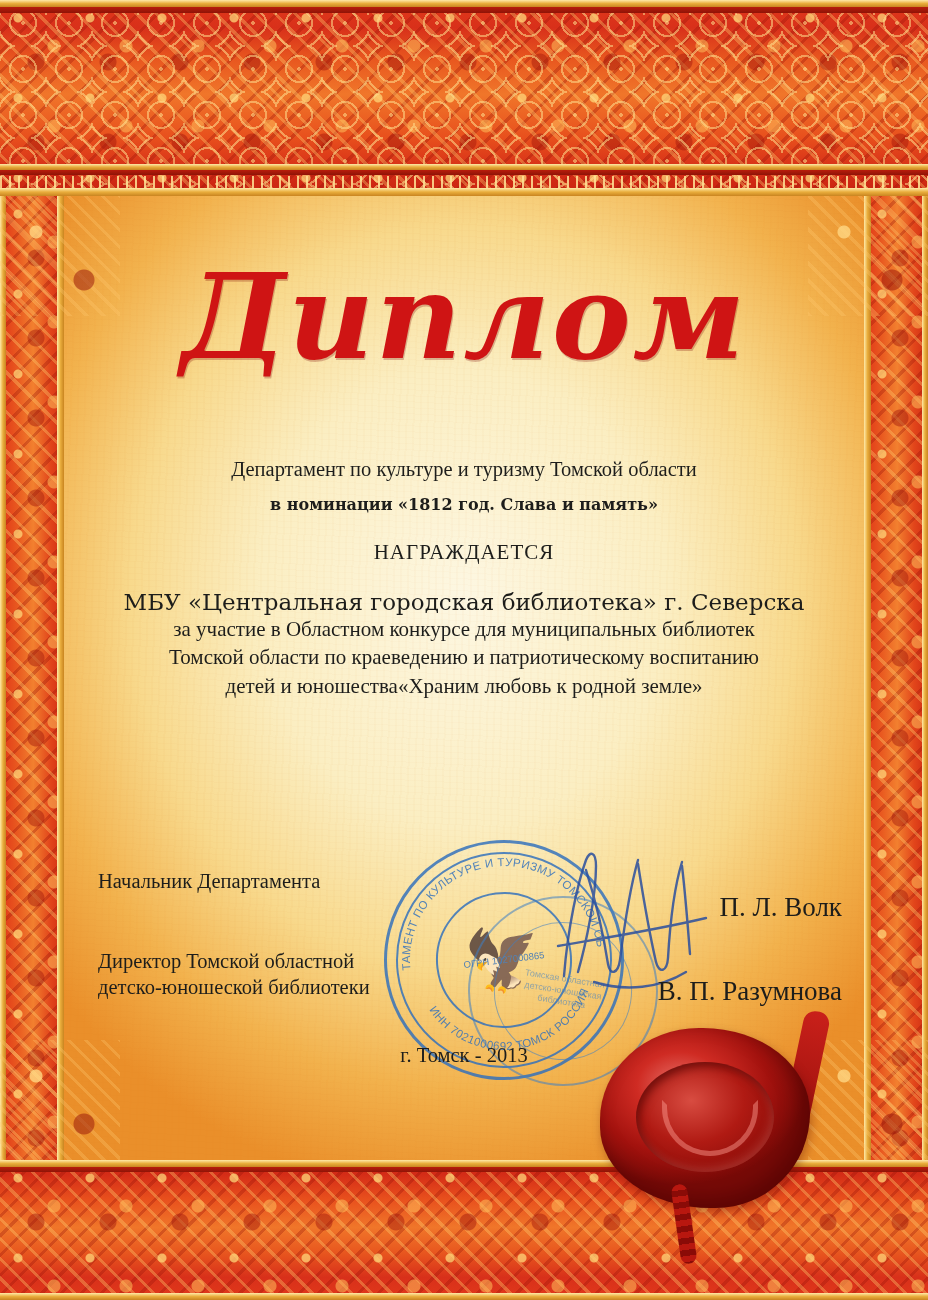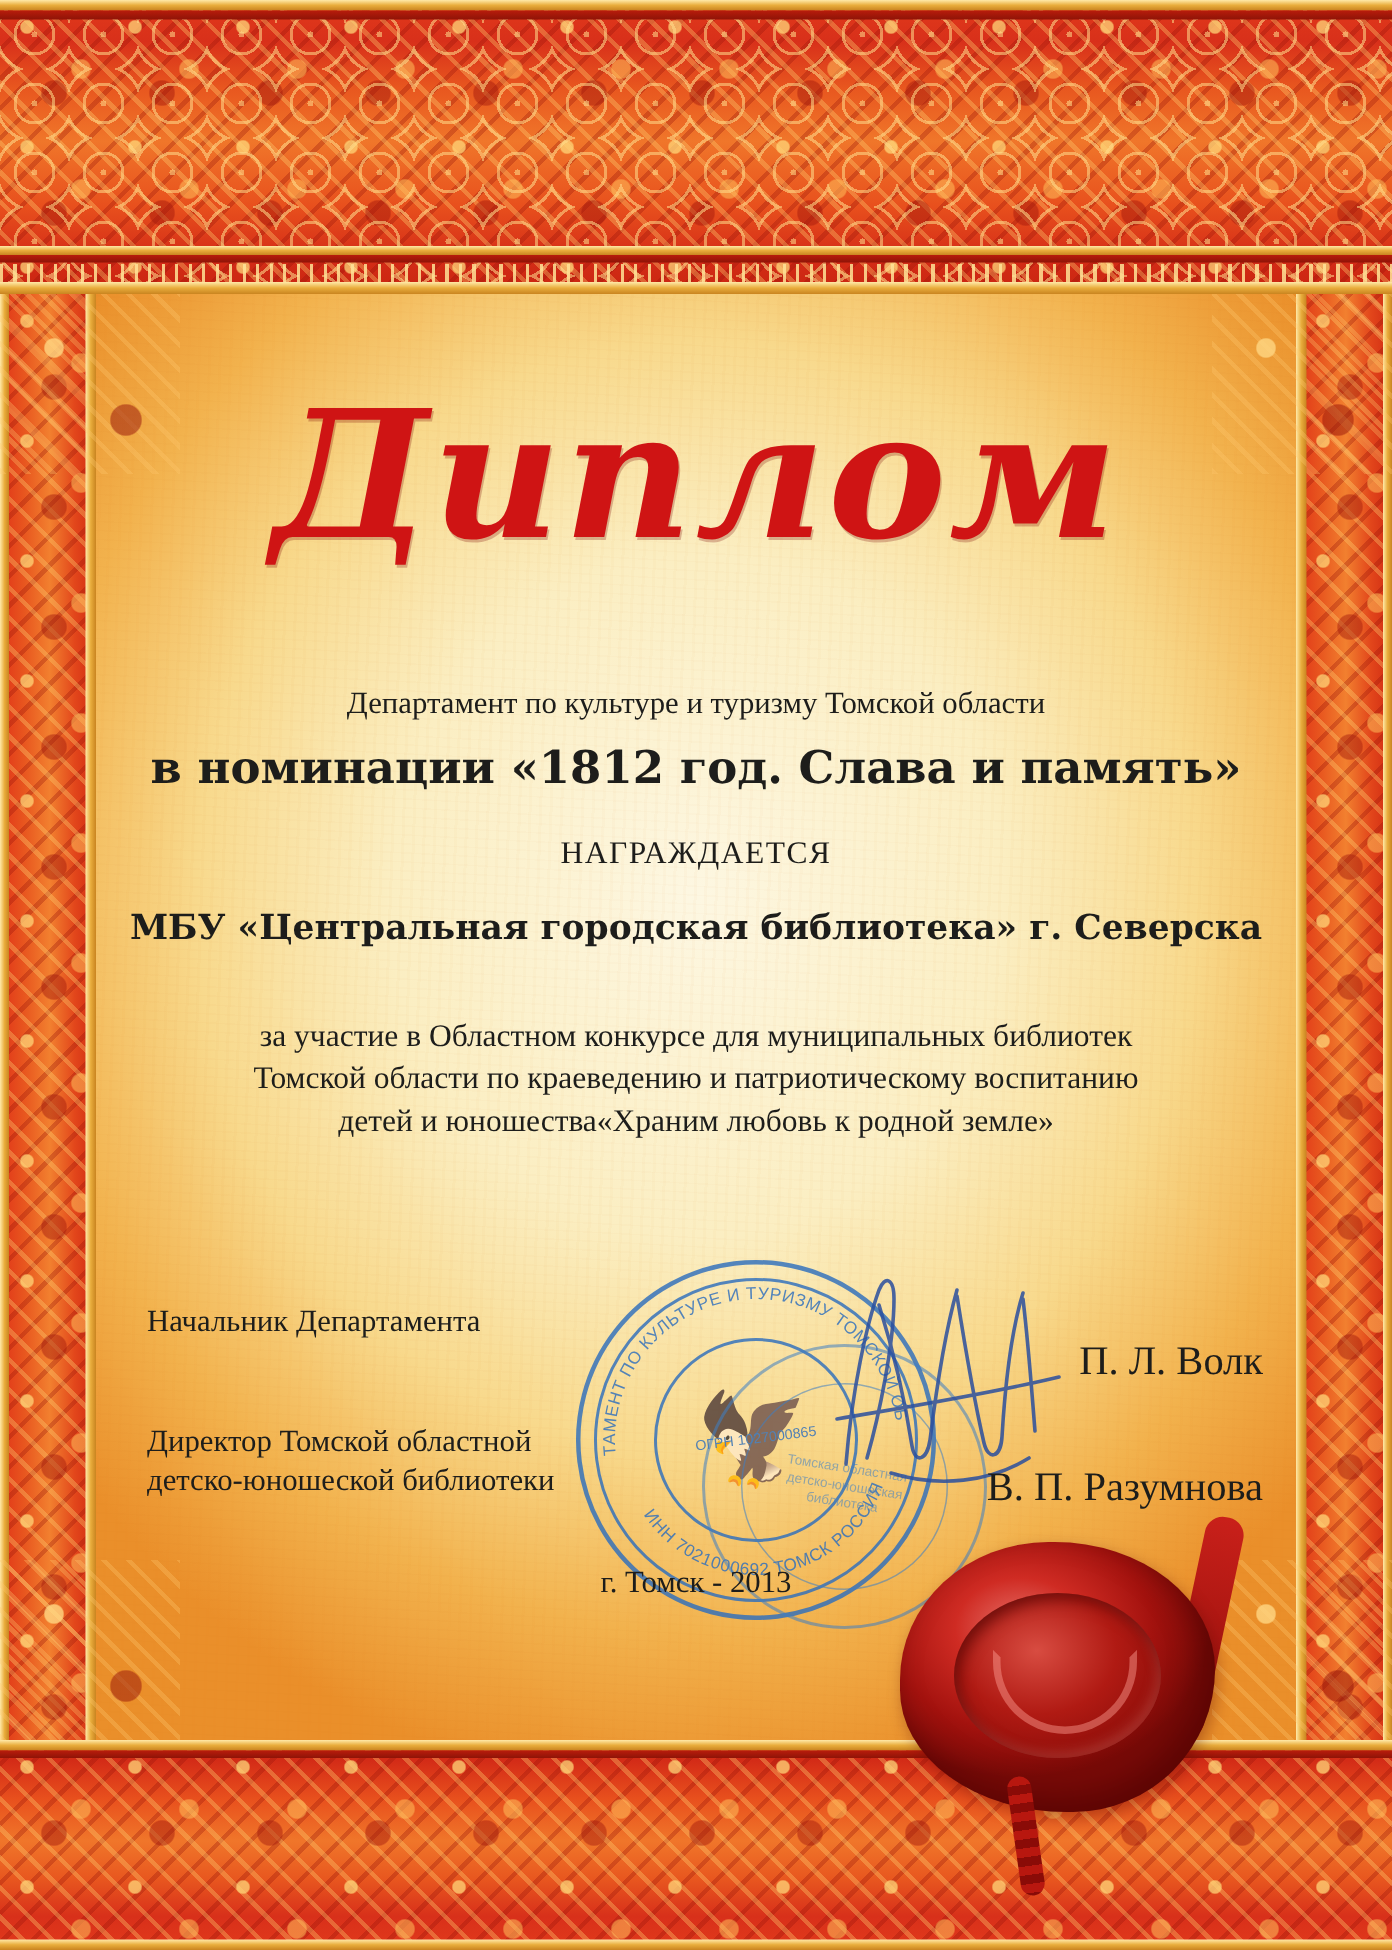--- a/index.html
+++ b/index.html
@@ -151,7 +151,7 @@
   .l-nom {
     font-family: "DejaVu Serif", "Liberation Serif", serif;
     font-weight: 700;
-    font-size: 30px;
+    font-size: 16px;
     margin-bottom: 26px;
   }
   .l-awarded {

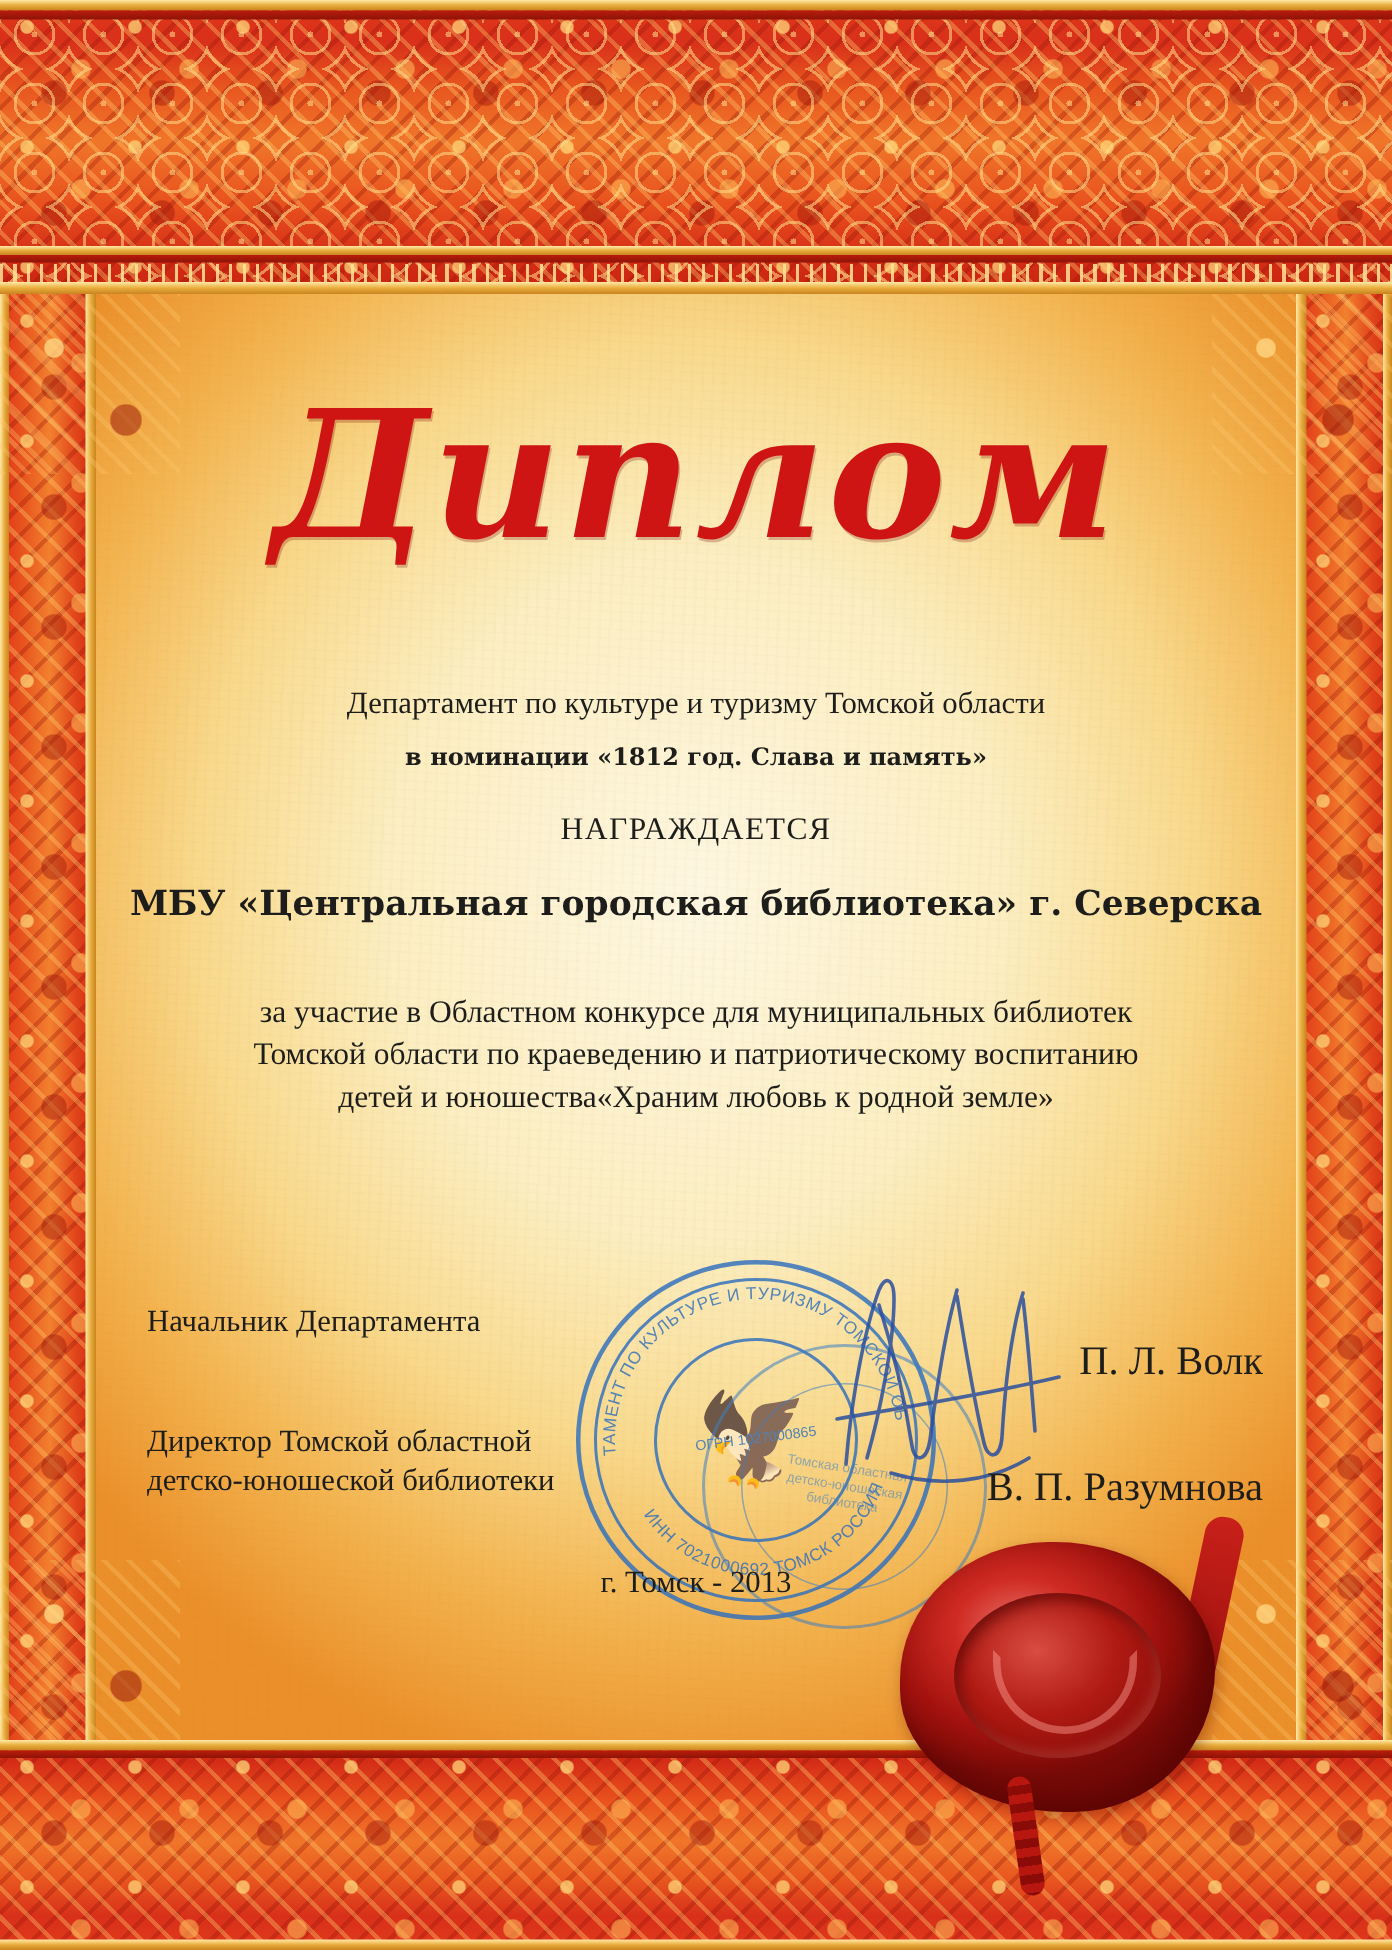--- a/index.html
+++ b/index.html
@@ -161,9 +161,8 @@
   }
   .l-winner {
     font-family: "DejaVu Serif", "Liberation Serif", serif;
-    font-weight: 700;
+    font-weight: 400;
     font-size: 23px;
-    margin-bottom: 44px;
   }
   .l-reason {
     font-size: 21px;

